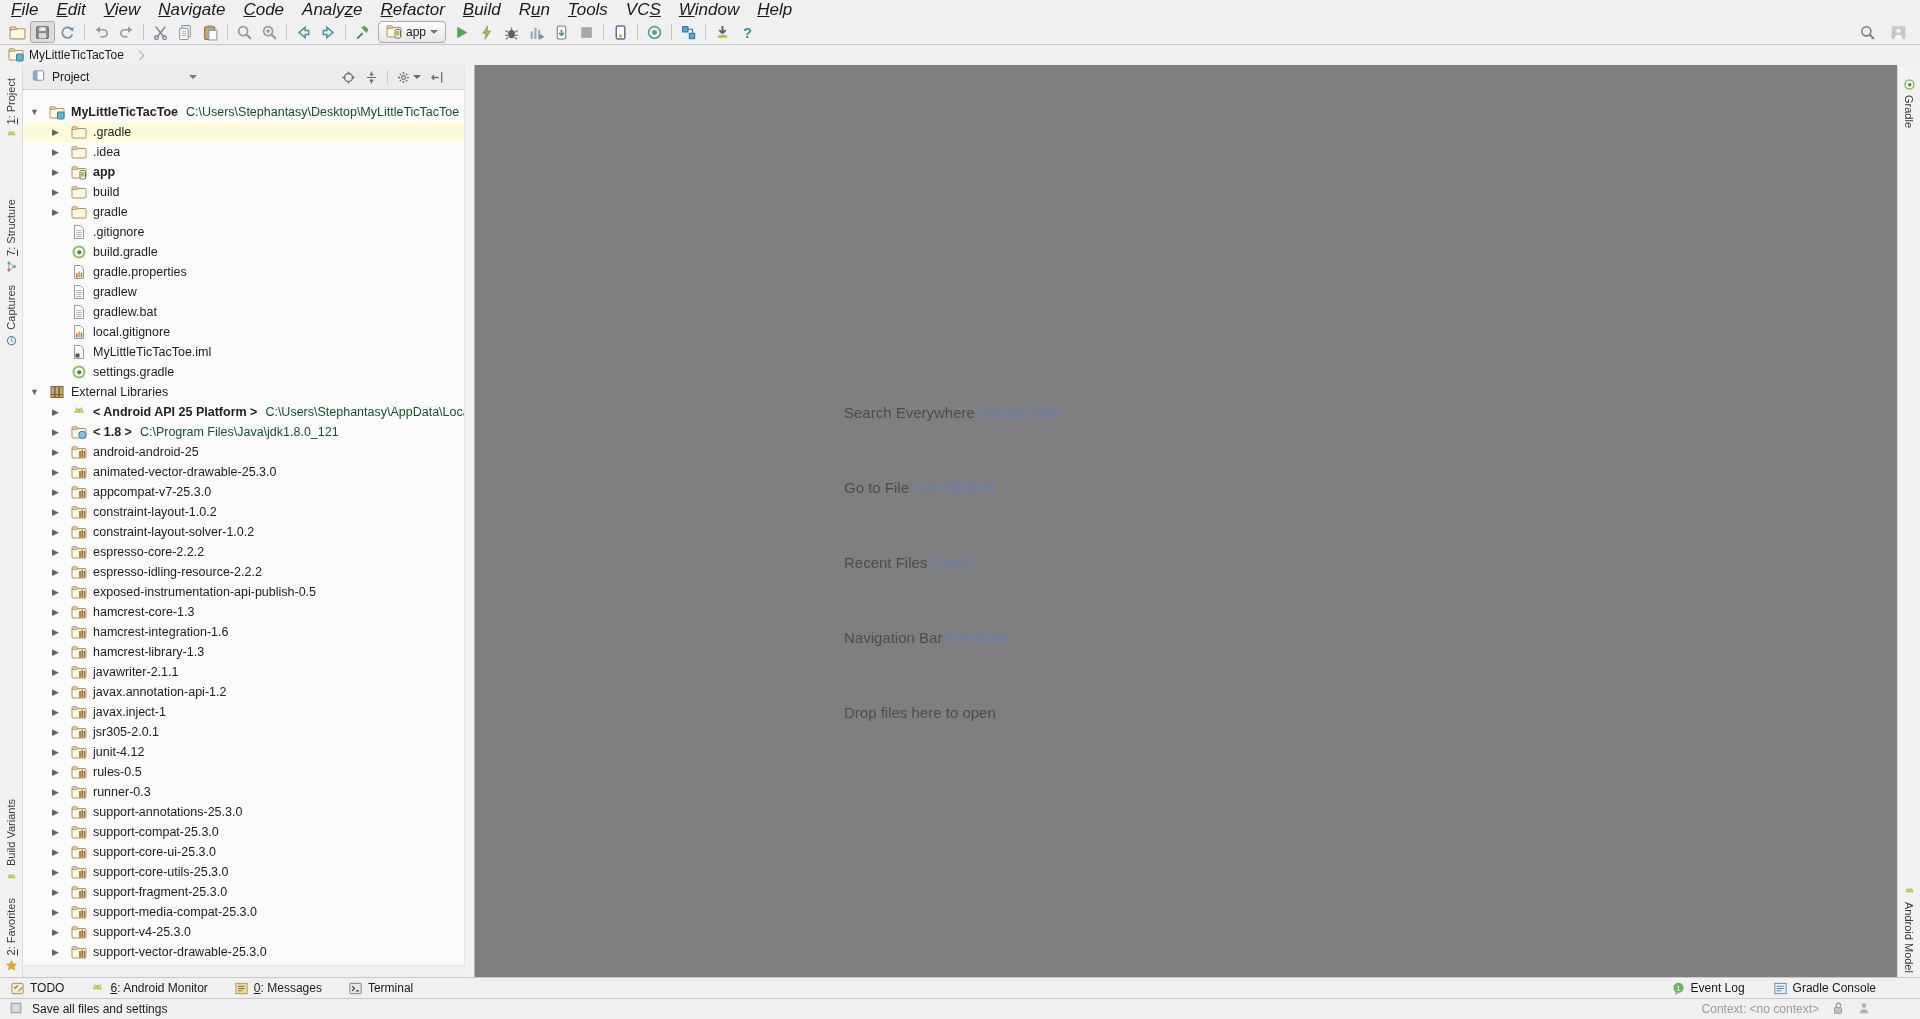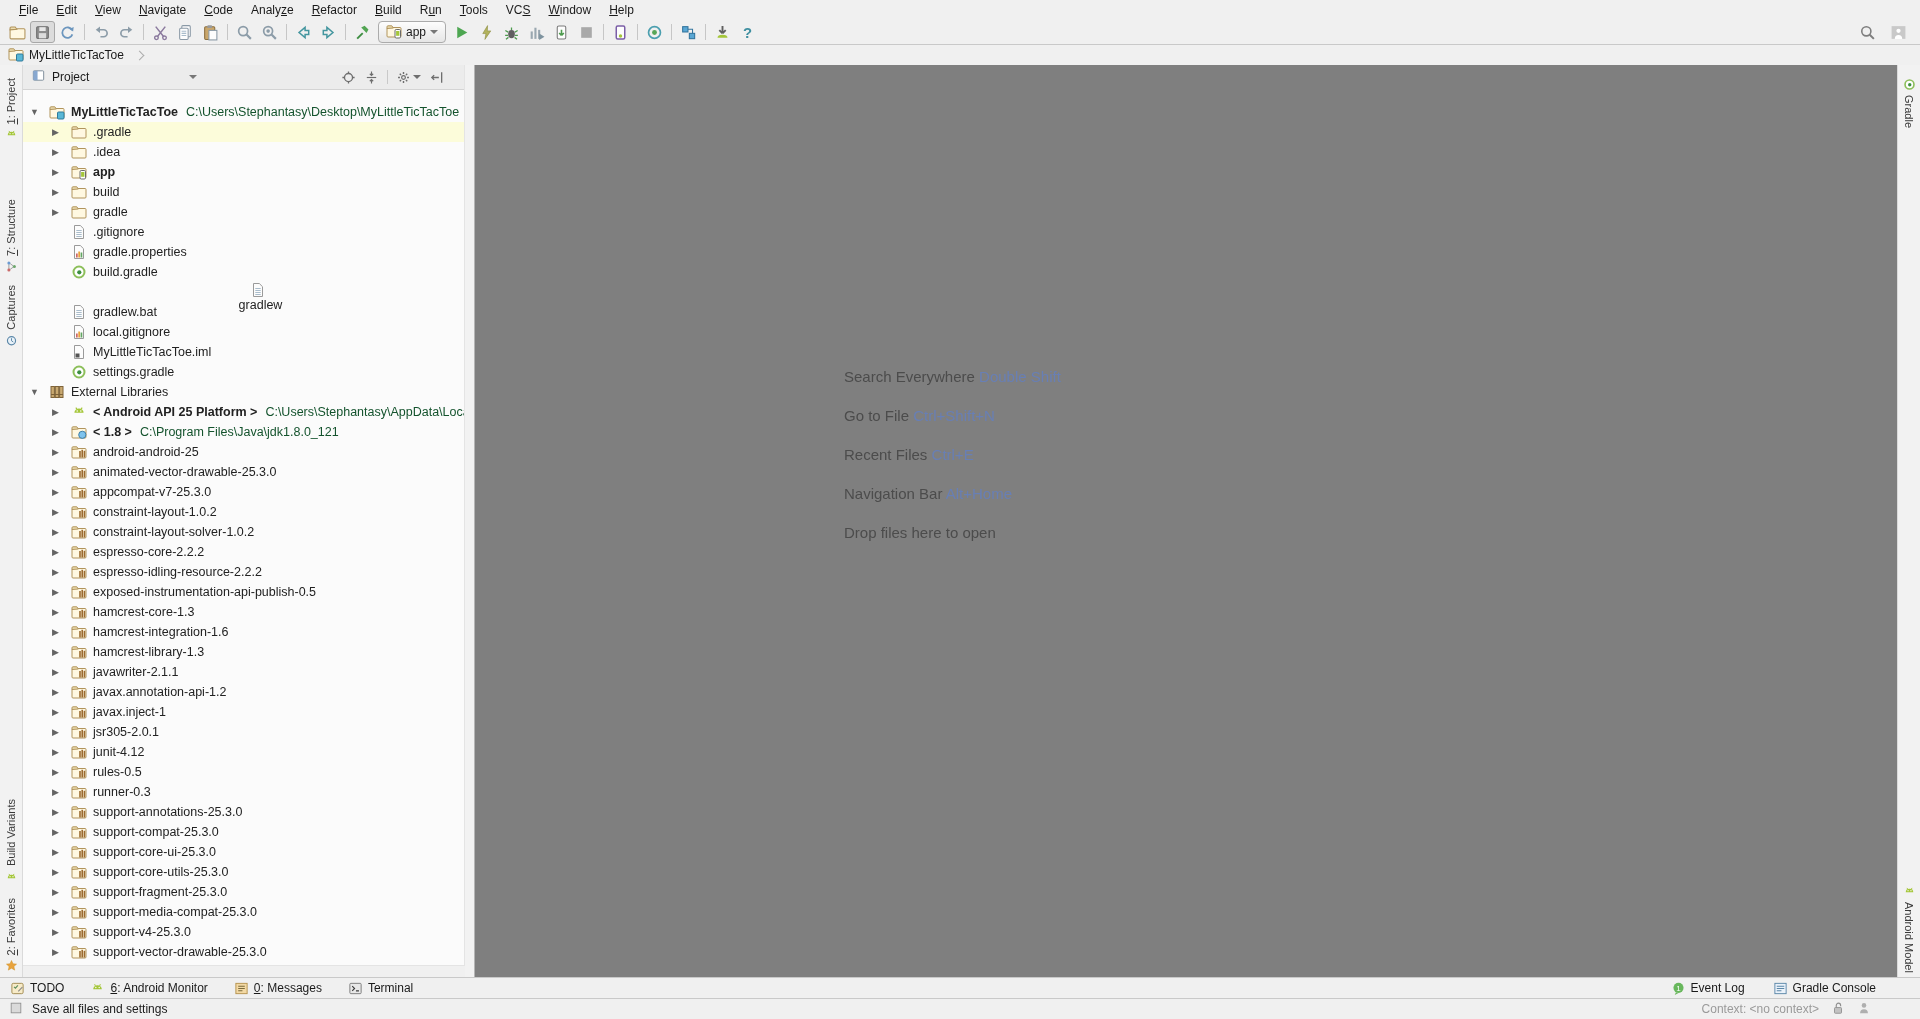--- a/index.html
+++ b/index.html
@@ -6,7 +6,7 @@
   .app{position:relative;width:1920px;height:1019px;background:#F0F0F0;overflow:hidden;
        font-family:"Liberation Sans","DejaVu Sans",sans-serif;color:#1a1a1a;}
   
-  .menubar{height:20px;display:flex;align-items:center;background:#F0F0F0;font-size:12px;padding-left:10px;}
+  .menubar{height:20px;display:flex;align-items:center;background:#F0F0F0;font-size:17px;padding-left:2px;font-style:italic;}
   .menu-item{padding:2px 9px;cursor:default;}
   .menu-item u{text-decoration:underline;}
   

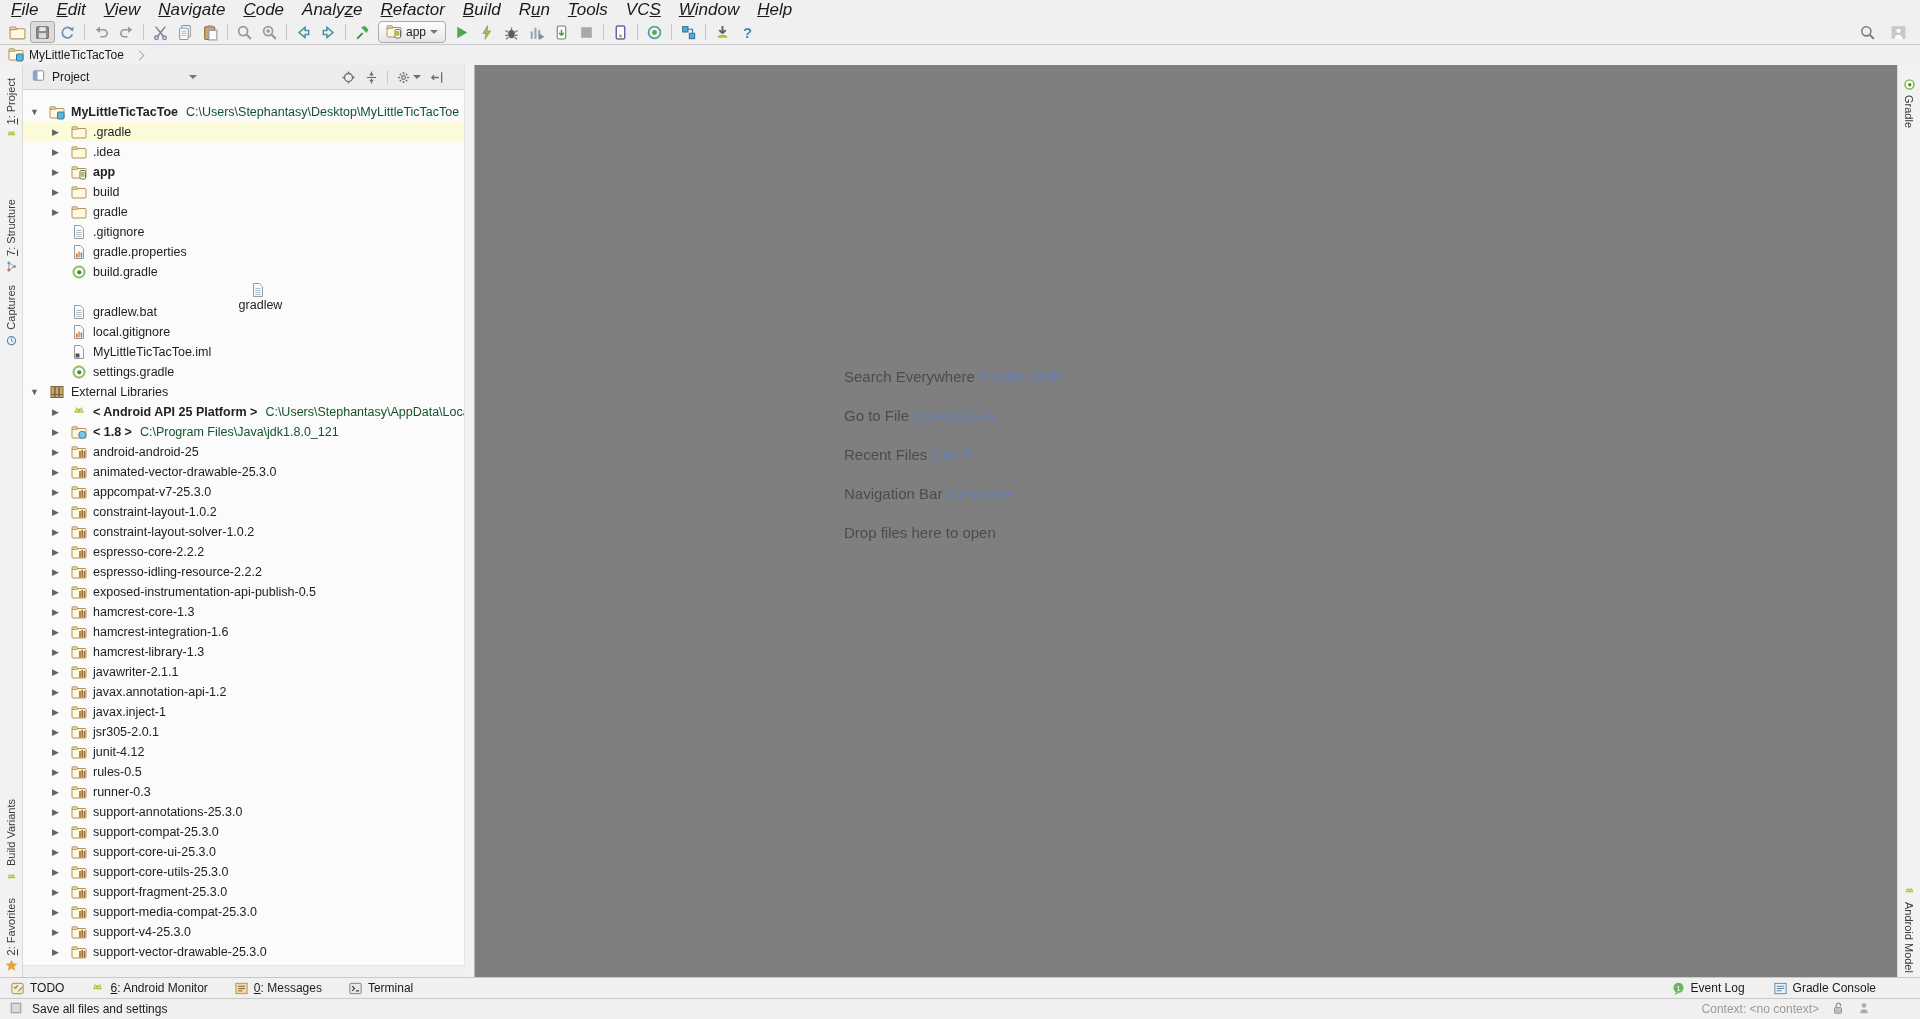--- a/index.html
+++ b/index.html
@@ -471,6 +471,16 @@
             <span class="arrow"></span>
             <span class="ticon">
               <svg viewBox="0 0 16 16" xmlns="http://www.w3.org/2000/svg">
+                <circle cx="8" cy="8" r="5.5" fill="#FFF" stroke="#8CBF5A" stroke-width="2"></circle>
+                <circle cx="8.3" cy="8.3" r="2.1" fill="#3B8E3F"></circle>
+              </svg>
+            </span>
+            <span class="tlabel">build.gradle</span>
+          </div>
+          <div class="trow" style="padding-left: 24px;">
+            <span class="arrow"></span>
+            <span class="ticon">
+              <svg viewBox="0 0 16 16" xmlns="http://www.w3.org/2000/svg">
                 <path d="M3.5 1.5 h5.8 l3.2 3.2 V14.5 h-9z" fill="#FCFCFC" stroke="#9A9A9A"></path>
                 <rect x="5" y="9.5" width="1.7" height="4" fill="#CC6666"></rect>
                 <rect x="7.3" y="7.5" width="1.7" height="6" fill="#E8A33D"></rect>
@@ -478,16 +488,6 @@
               </svg>
             </span>
             <span class="tlabel">gradle.properties</span>
-          </div>
-          <div class="trow" style="padding-left: 24px;">
-            <span class="arrow"></span>
-            <span class="ticon">
-              <svg viewBox="0 0 16 16" xmlns="http://www.w3.org/2000/svg">
-                <circle cx="8" cy="8" r="5.5" fill="#FFF" stroke="#8CBF5A" stroke-width="2"></circle>
-                <circle cx="8.3" cy="8.3" r="2.1" fill="#3B8E3F"></circle>
-              </svg>
-            </span>
-            <span class="tlabel">build.gradle</span>
           </div>
           <div class="trow" style="padding-left: 24px; flex-direction: column;">
             <span class="arrow"></span>

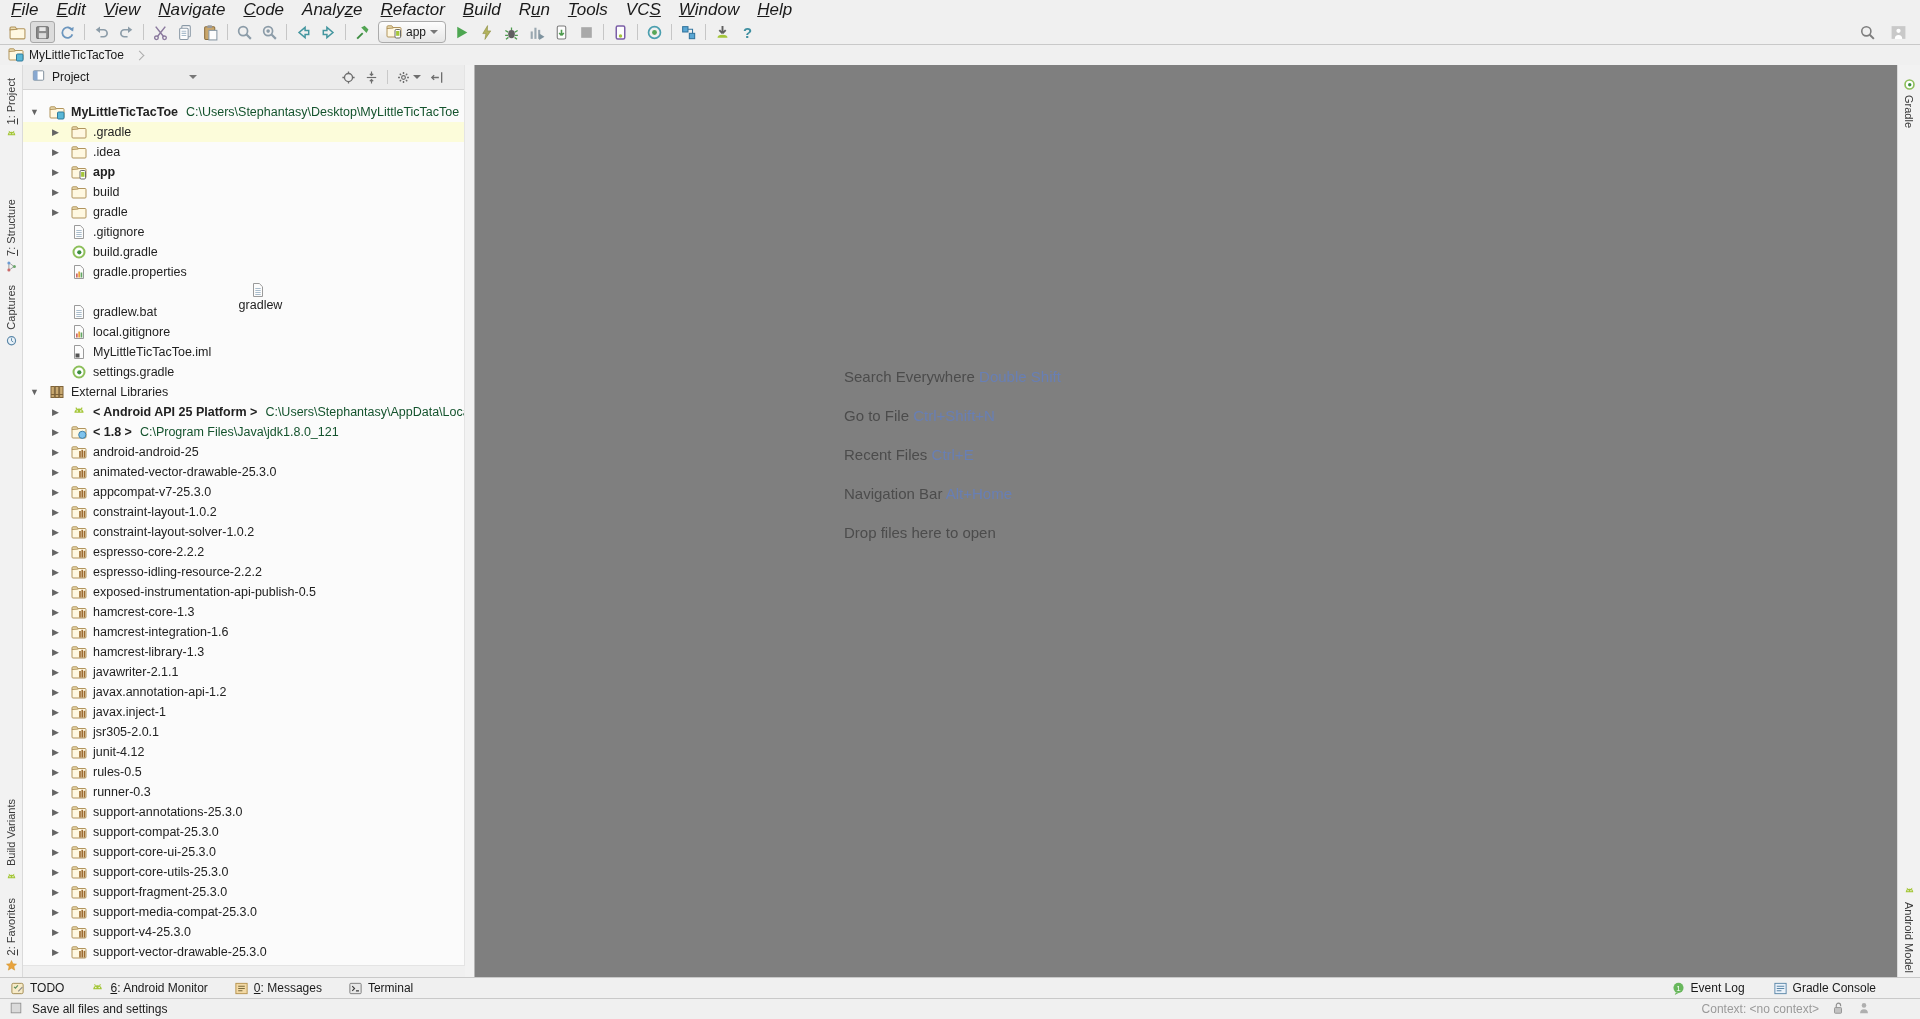--- a/index.html
+++ b/index.html
@@ -489,7 +489,7 @@
             </span>
             <span class="tlabel">gradle.properties</span>
           </div>
-          <div class="trow" style="padding-left: 24px; flex-direction: column;">
+          <div class="trow" style="padding-left: 24px;">
             <span class="arrow"></span>
             <span class="ticon">
               <svg viewBox="0 0 16 16" xmlns="http://www.w3.org/2000/svg">

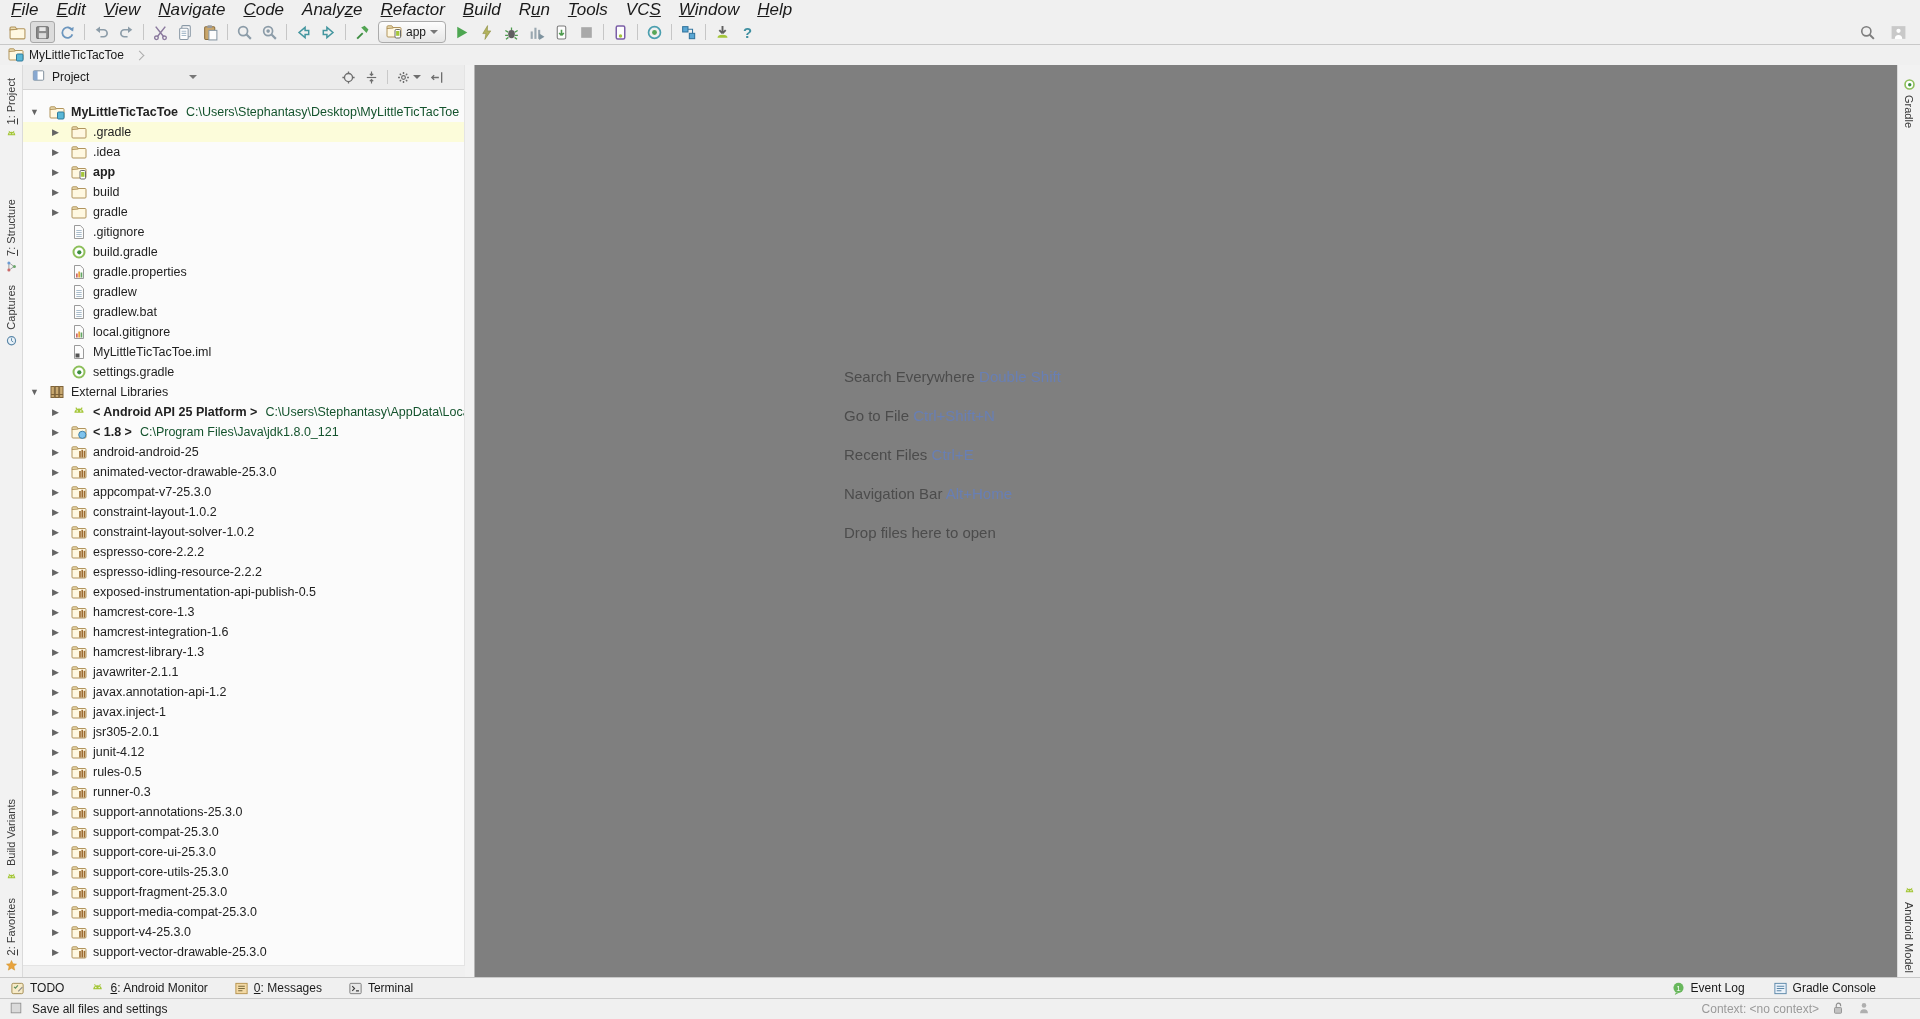--- a/index.html
+++ b/index.html
@@ -59,7 +59,7 @@
   
   .editor{flex:1;background:#7F7F7F;position:relative;}
   .shortcuts{position:absolute;left:369px;top:303px;font-size:15px;color:#4C4C4C;}
-  .sline{height:39px;}
+  .sline{height:39px;margin-top:36px;}
   .skeys{color:#687FB5;}
   
   .toolbtns{position:absolute;left:0;right:0;bottom:21px;height:21px;background:#F0F0F0;border-top:1px solid #C9C9C9;

